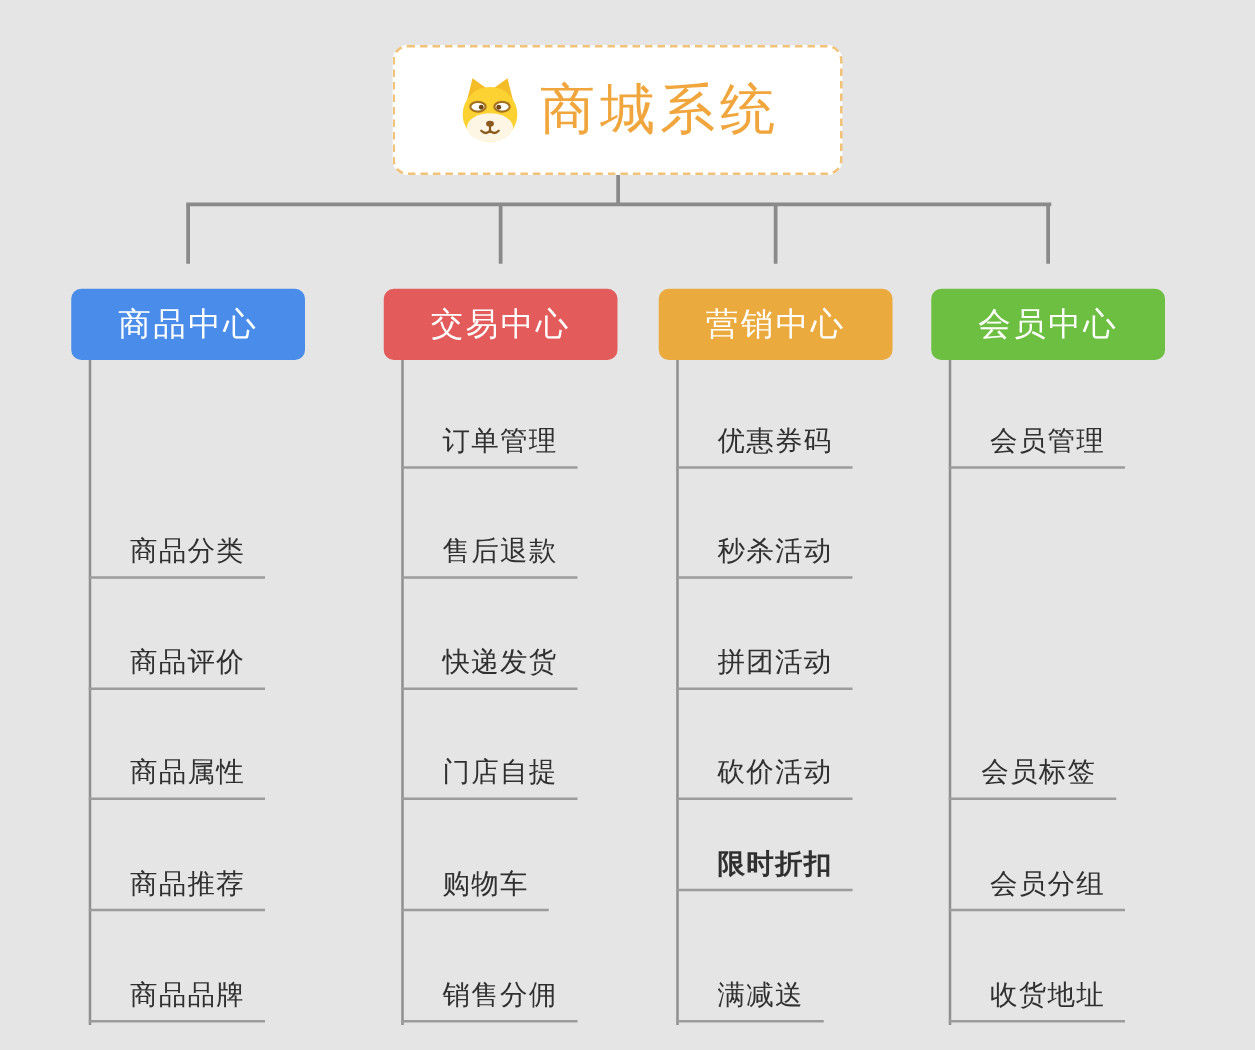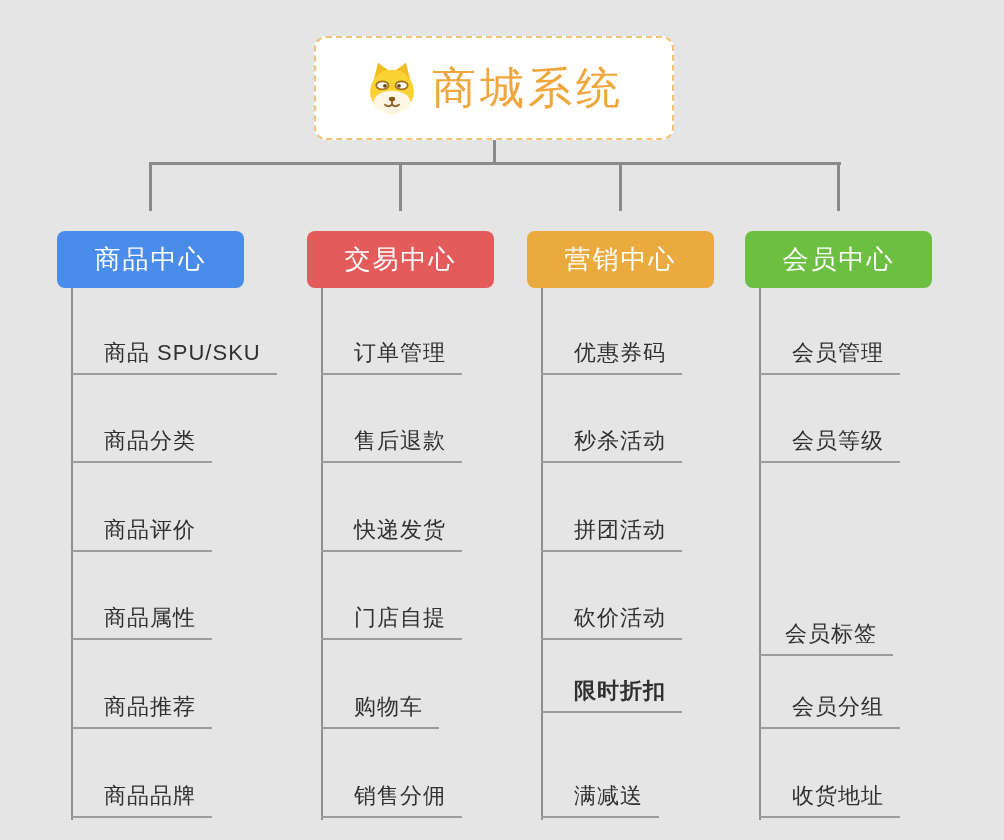--- a/index.html
+++ b/index.html
@@ -121,7 +121,6 @@
       <div class="branch" style="left: 57px;">
         <div class="branch-box" style="background: rgb(74, 140, 234);">商品中心</div>
         <div class="vline"></div>
-        <div class="leaf" style="top: 104px;">商品 SPU/SKU</div>
         <div class="leaf" style="top: 192px;">商品分类</div>
         <div class="leaf" style="top: 369px;">商品属性</div>
         <div class="leaf" style="top: 281px;">商品评价</div>

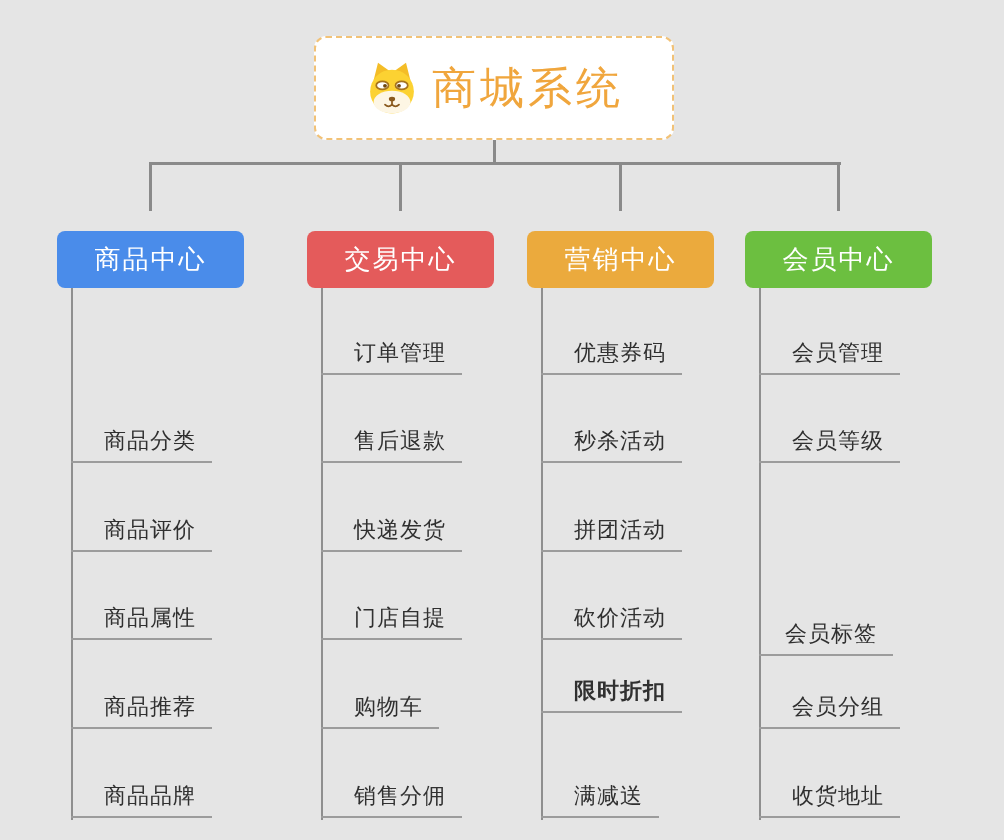--- a/index.html
+++ b/index.html
@@ -151,7 +151,6 @@
         <div class="branch-box" style="background: rgb(108, 191, 64);">会员中心</div>
         <div class="vline"></div>
         <div class="leaf" style="top: 104px;">会员管理</div>
-        <div class="leaf" style="top: 192px;">会员等级</div>
         <div class="leaf" style="top: 385px; padding-left: 26px;">会员标签</div>
         <div class="leaf" style="top: 458px;">会员分组</div>
         <div class="leaf" style="top: 547px;">收货地址</div>

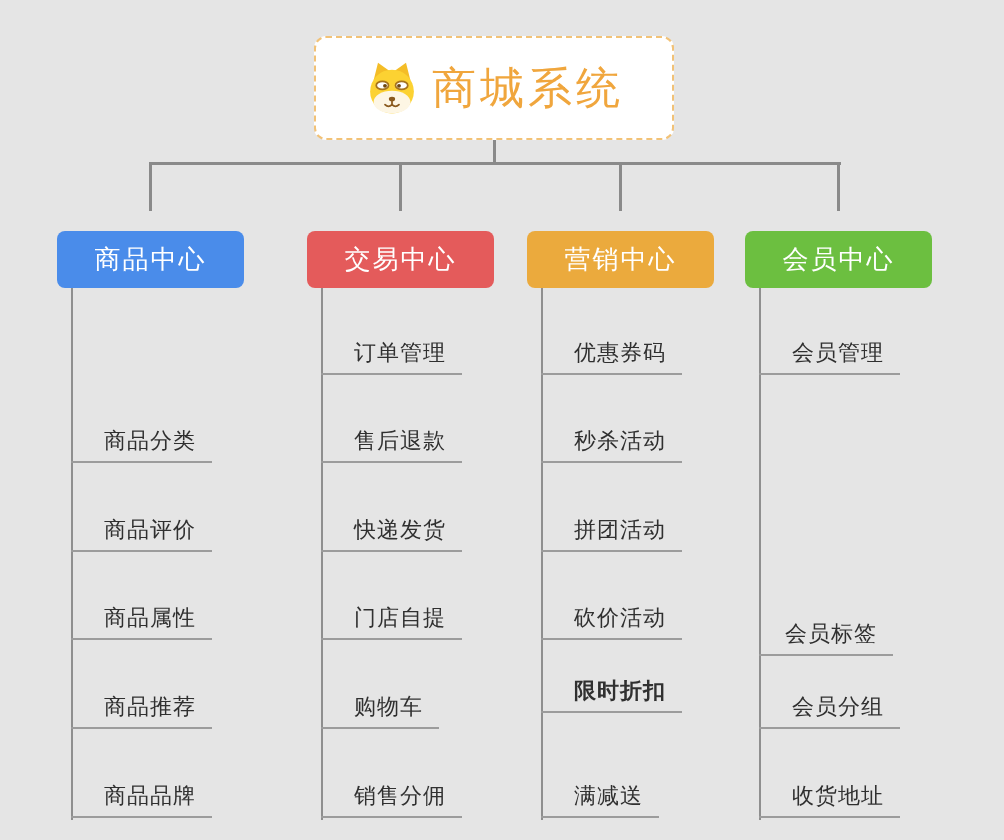--- a/index.html
+++ b/index.html
@@ -151,7 +151,7 @@
         <div class="branch-box" style="background: rgb(108, 191, 64);">会员中心</div>
         <div class="vline"></div>
         <div class="leaf" style="top: 104px;">会员管理</div>
-        <div class="leaf" style="top: 385px; padding-left: 26px;">会员标签</div>
+        <div class="leaf" style="top: 369px; padding-left: 26px;">会员标签</div>
         <div class="leaf" style="top: 458px;">会员分组</div>
         <div class="leaf" style="top: 547px;">收货地址</div>
       </div>

